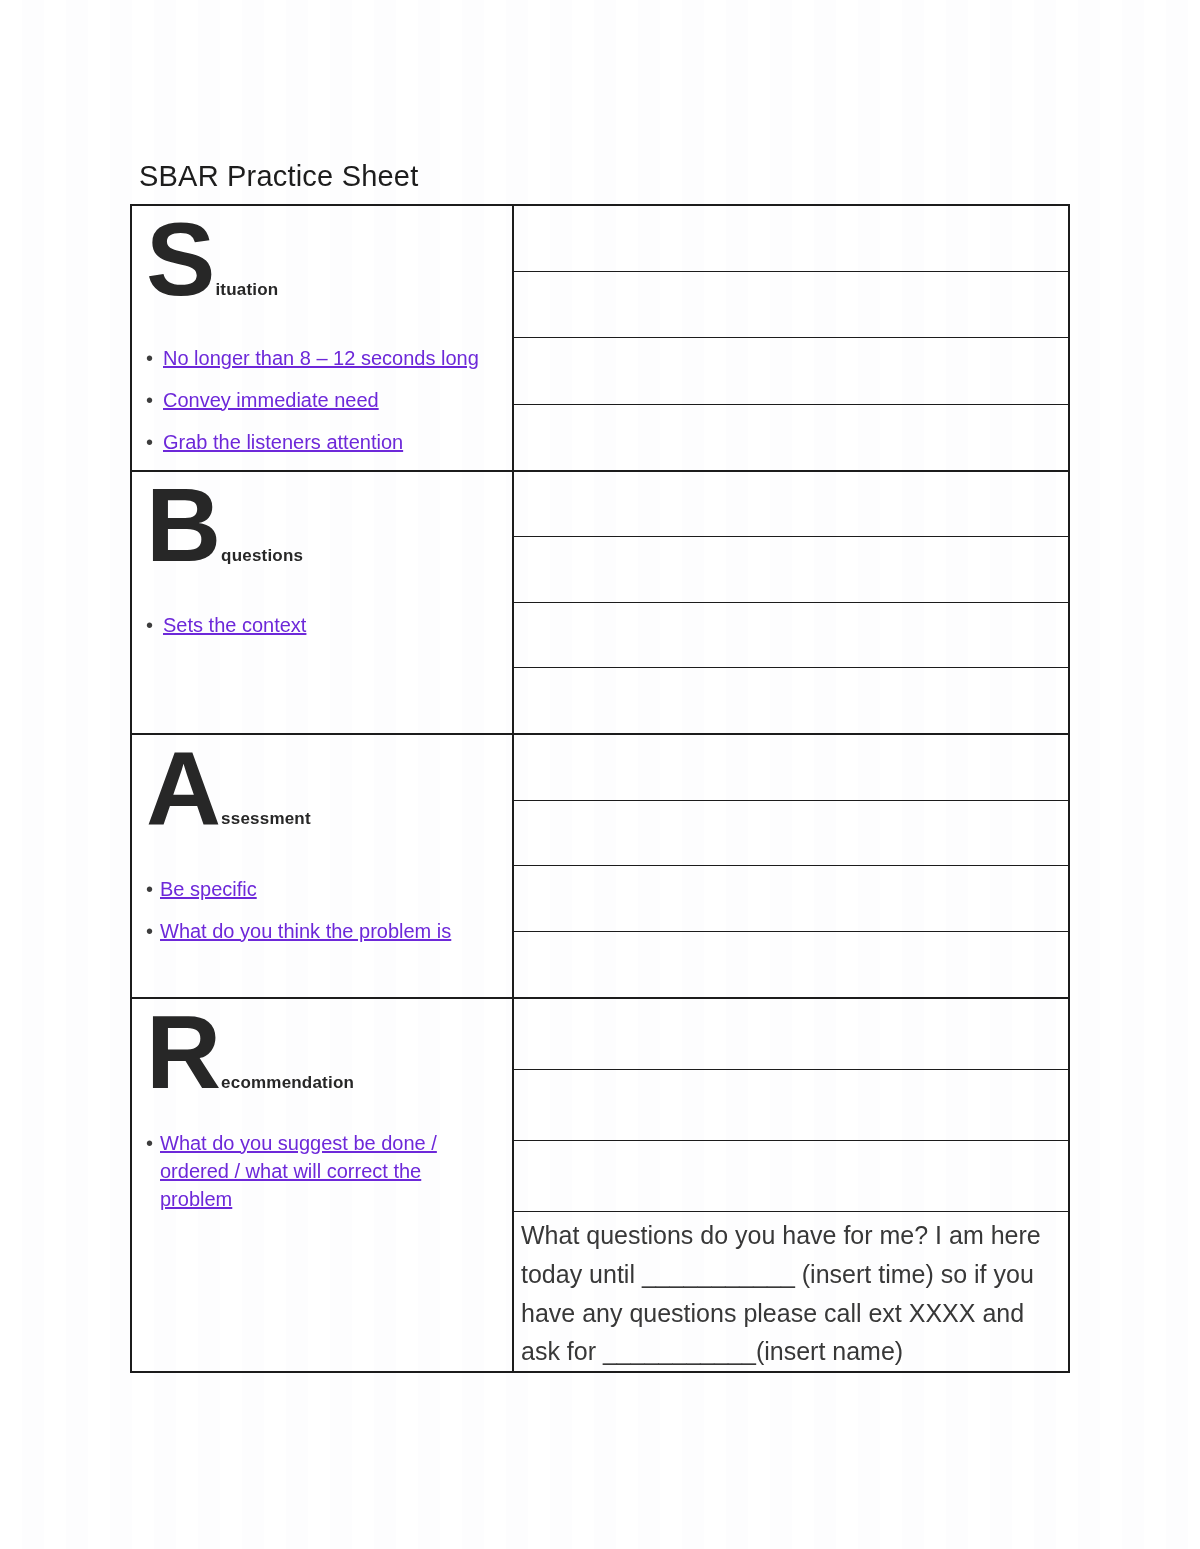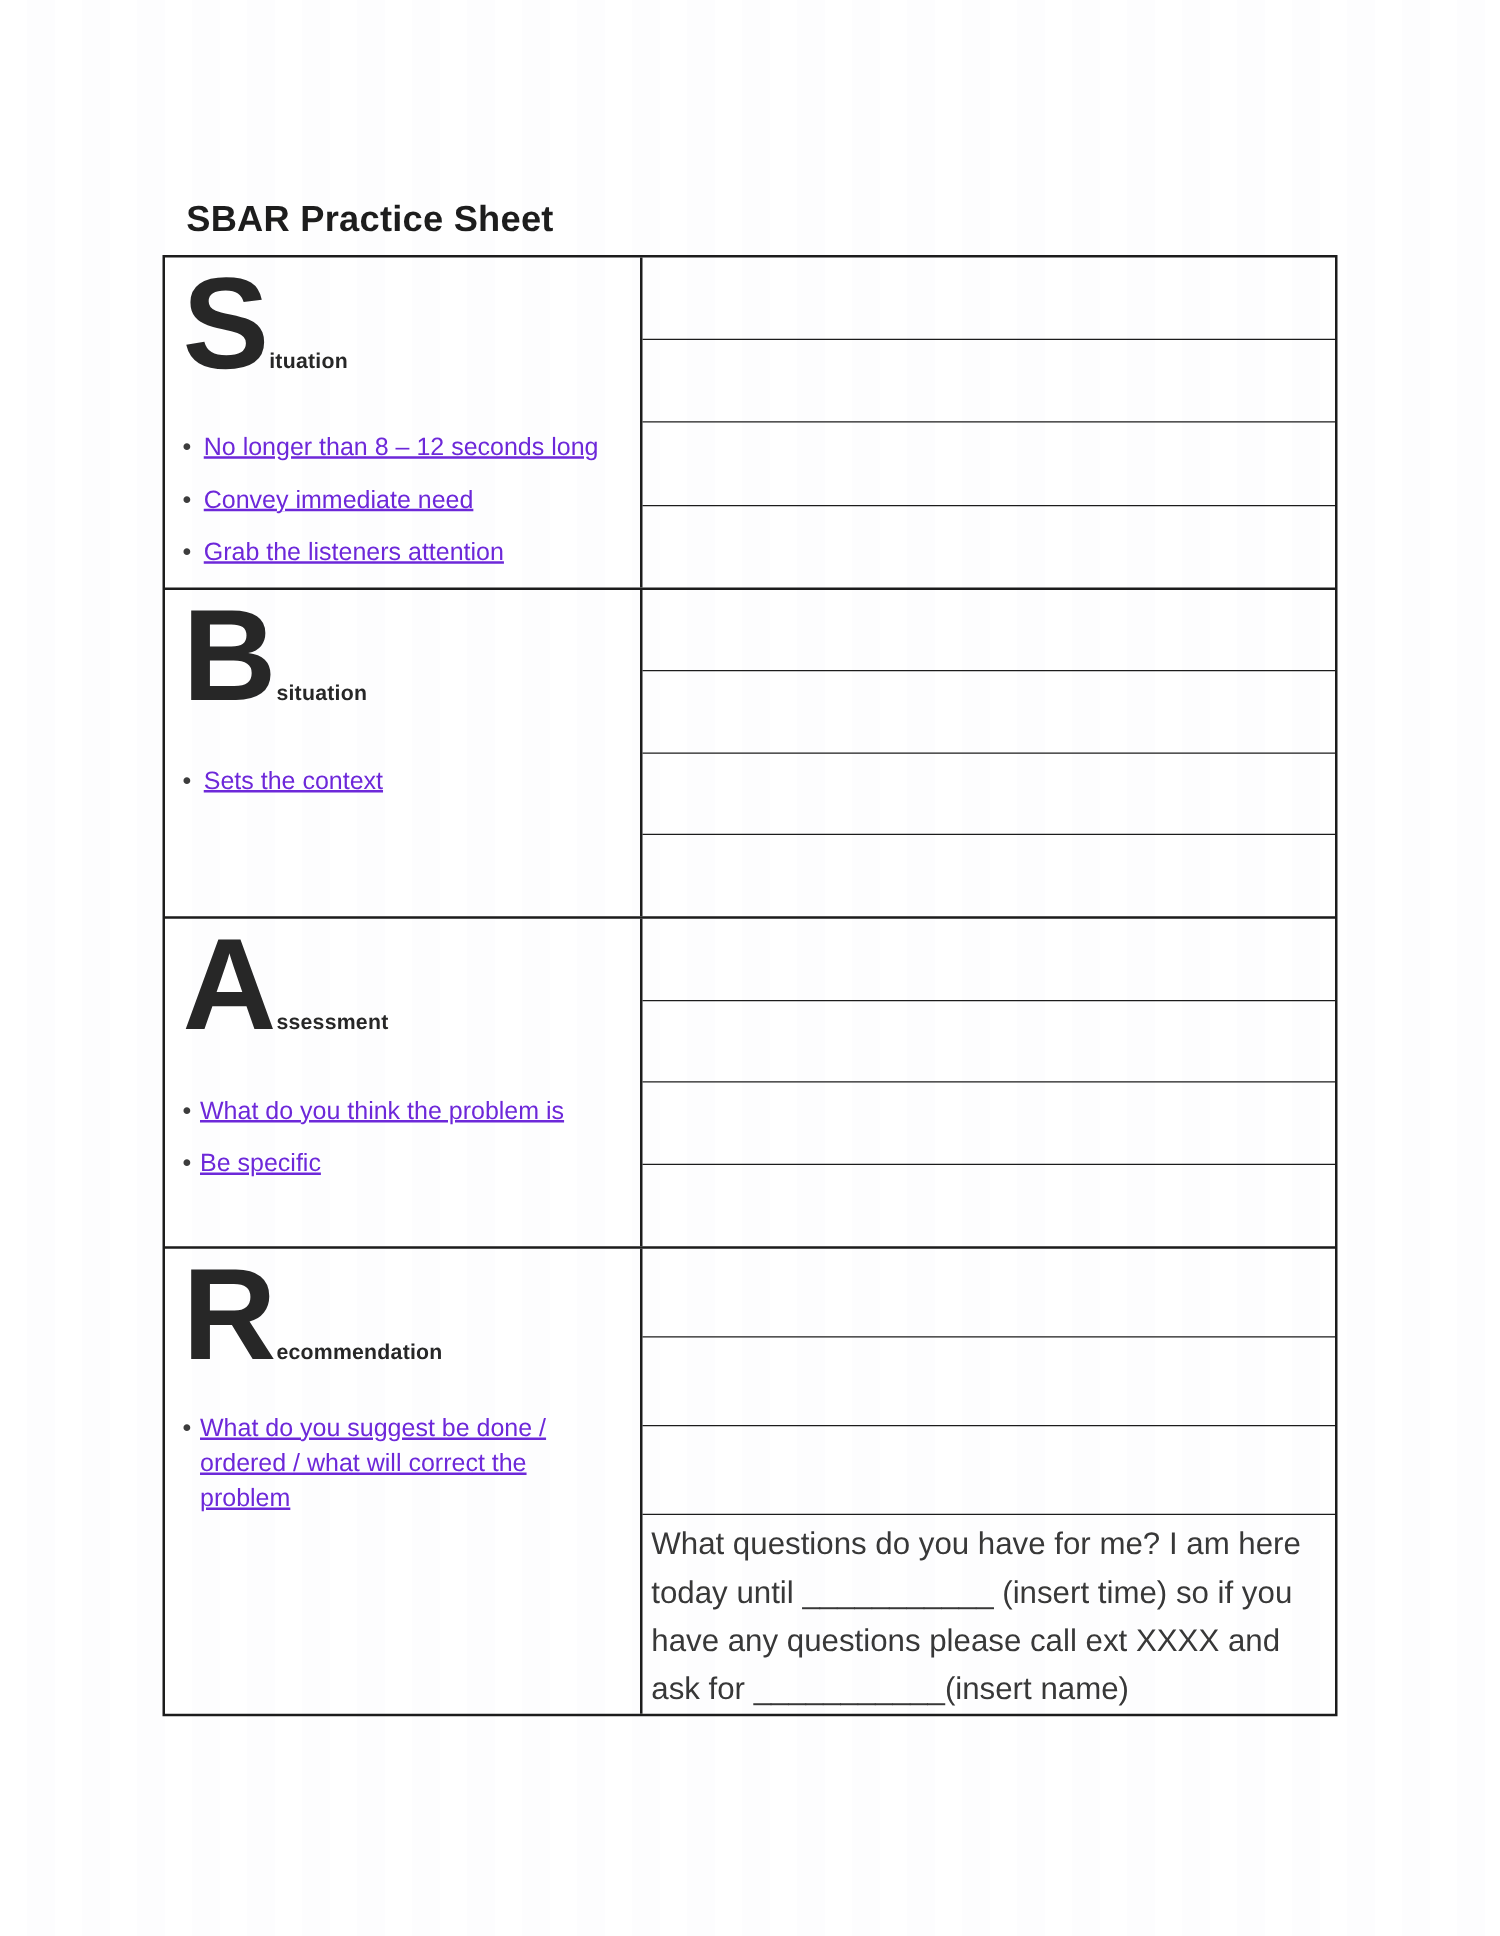--- a/index.html
+++ b/index.html
@@ -19,10 +19,10 @@
 
   .page-title {
     position: absolute;
-    left: 149px;
+    left: 139px;
     top: 141px;
     font-size: 29px;
-    font-weight: bold;
+    font-weight: normal;
     color: #1d1d1d;
     letter-spacing: 0.2px;
   }

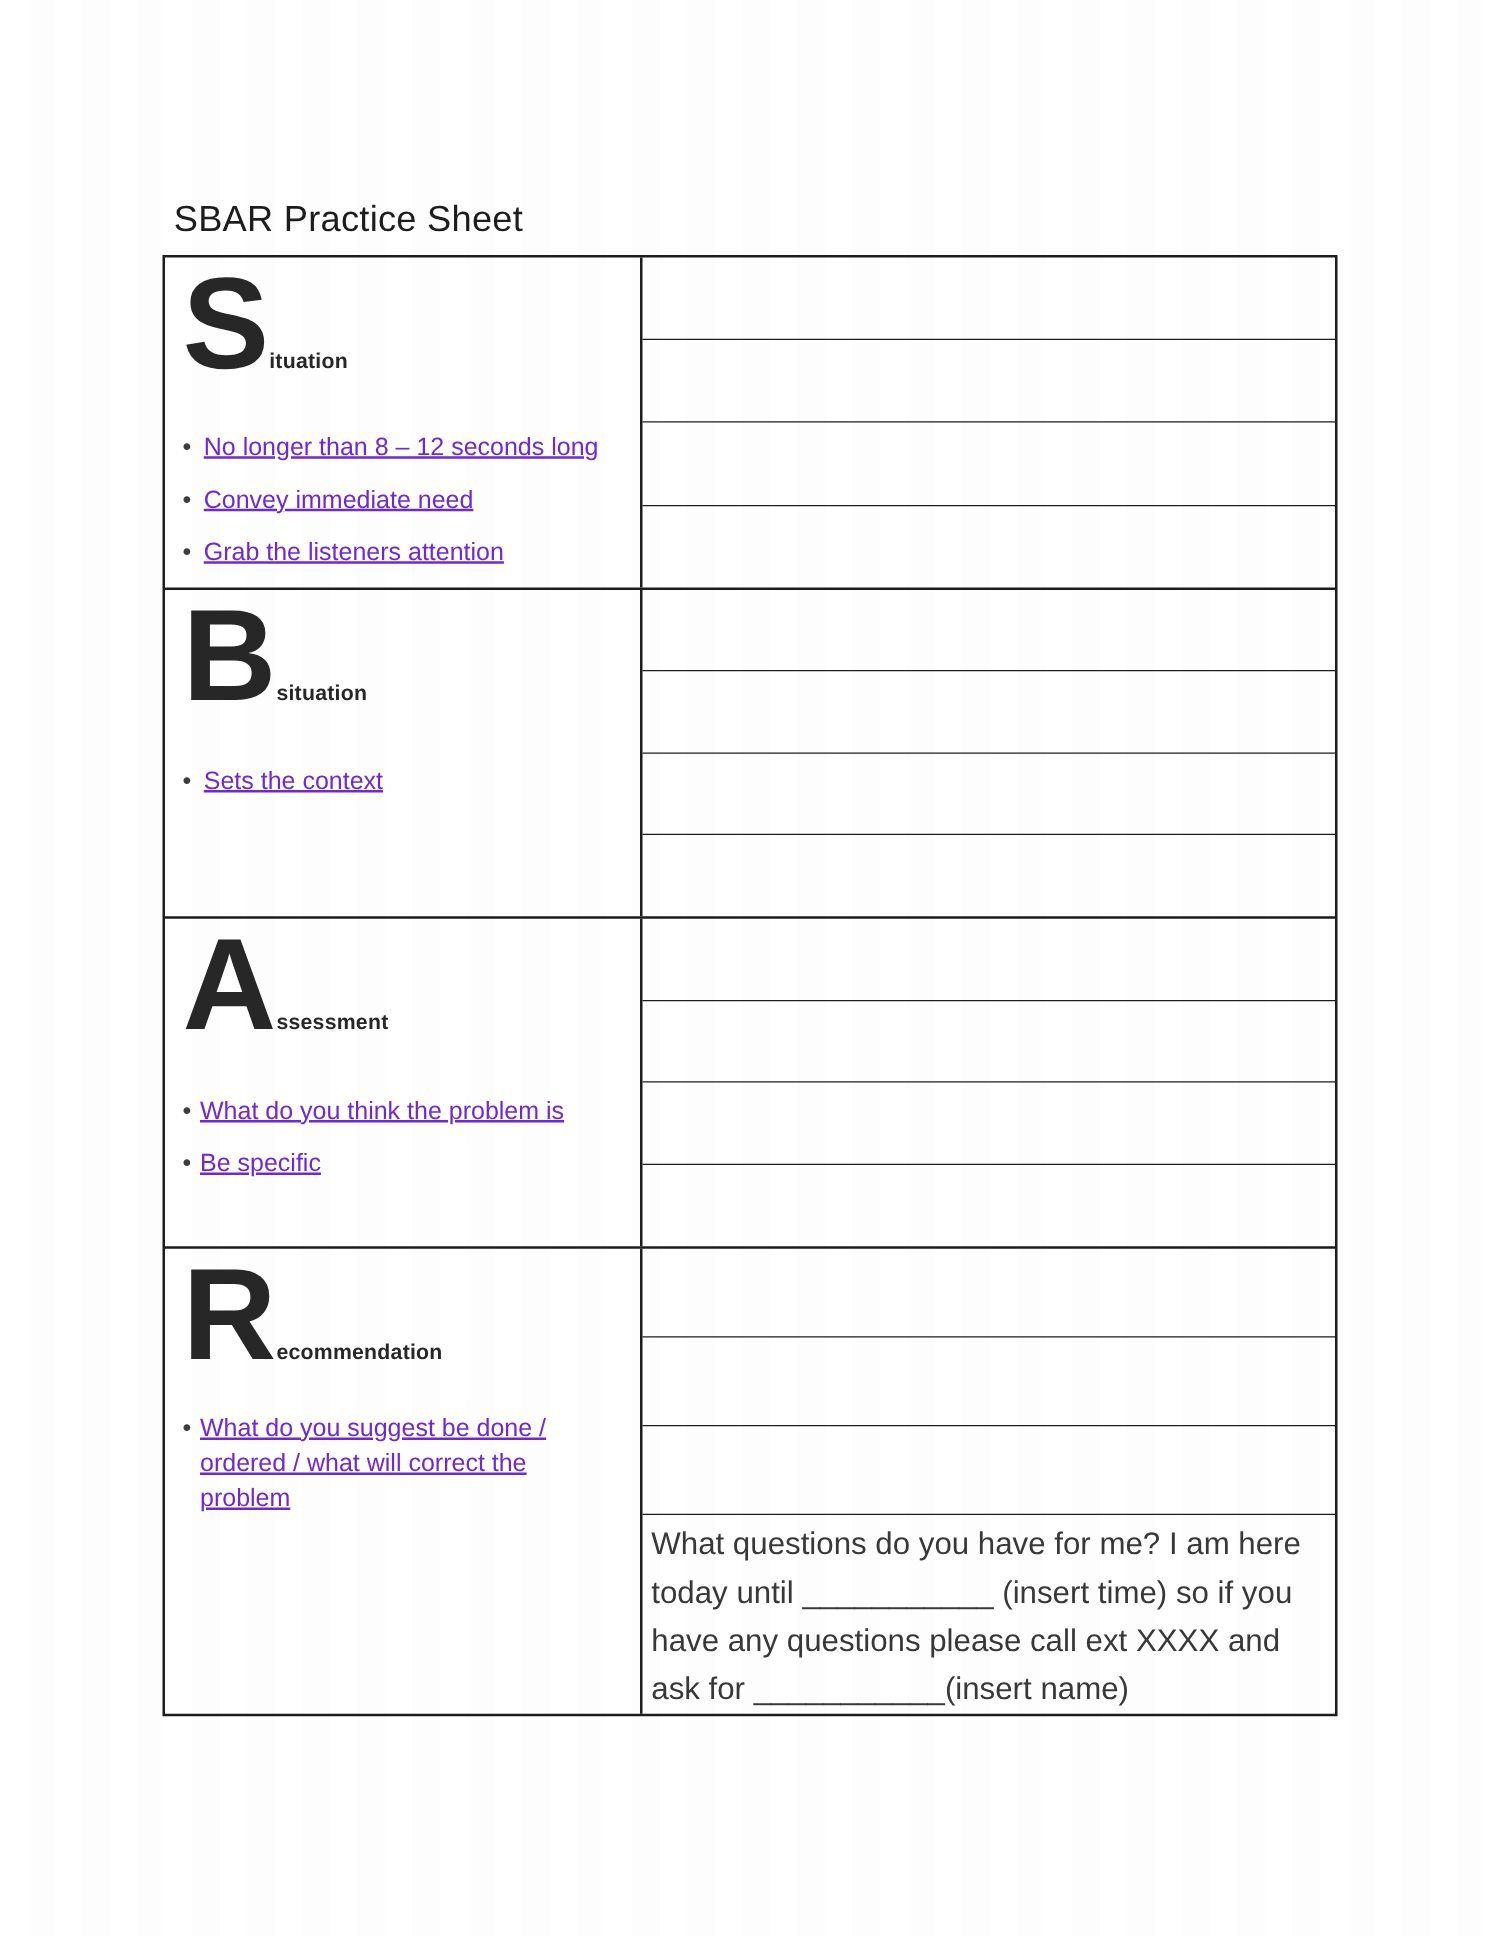--- a/index.html
+++ b/index.html
@@ -166,7 +166,7 @@
     <div class="left-cell">
       <div class="letter-row">
         <span class="big-letter">B</span>
-          <span class="letter-label">situation</span>
+          <span class="letter-label">questions</span>
       </div>
       <ul class="bullets">
         <li>Sets the context</li>

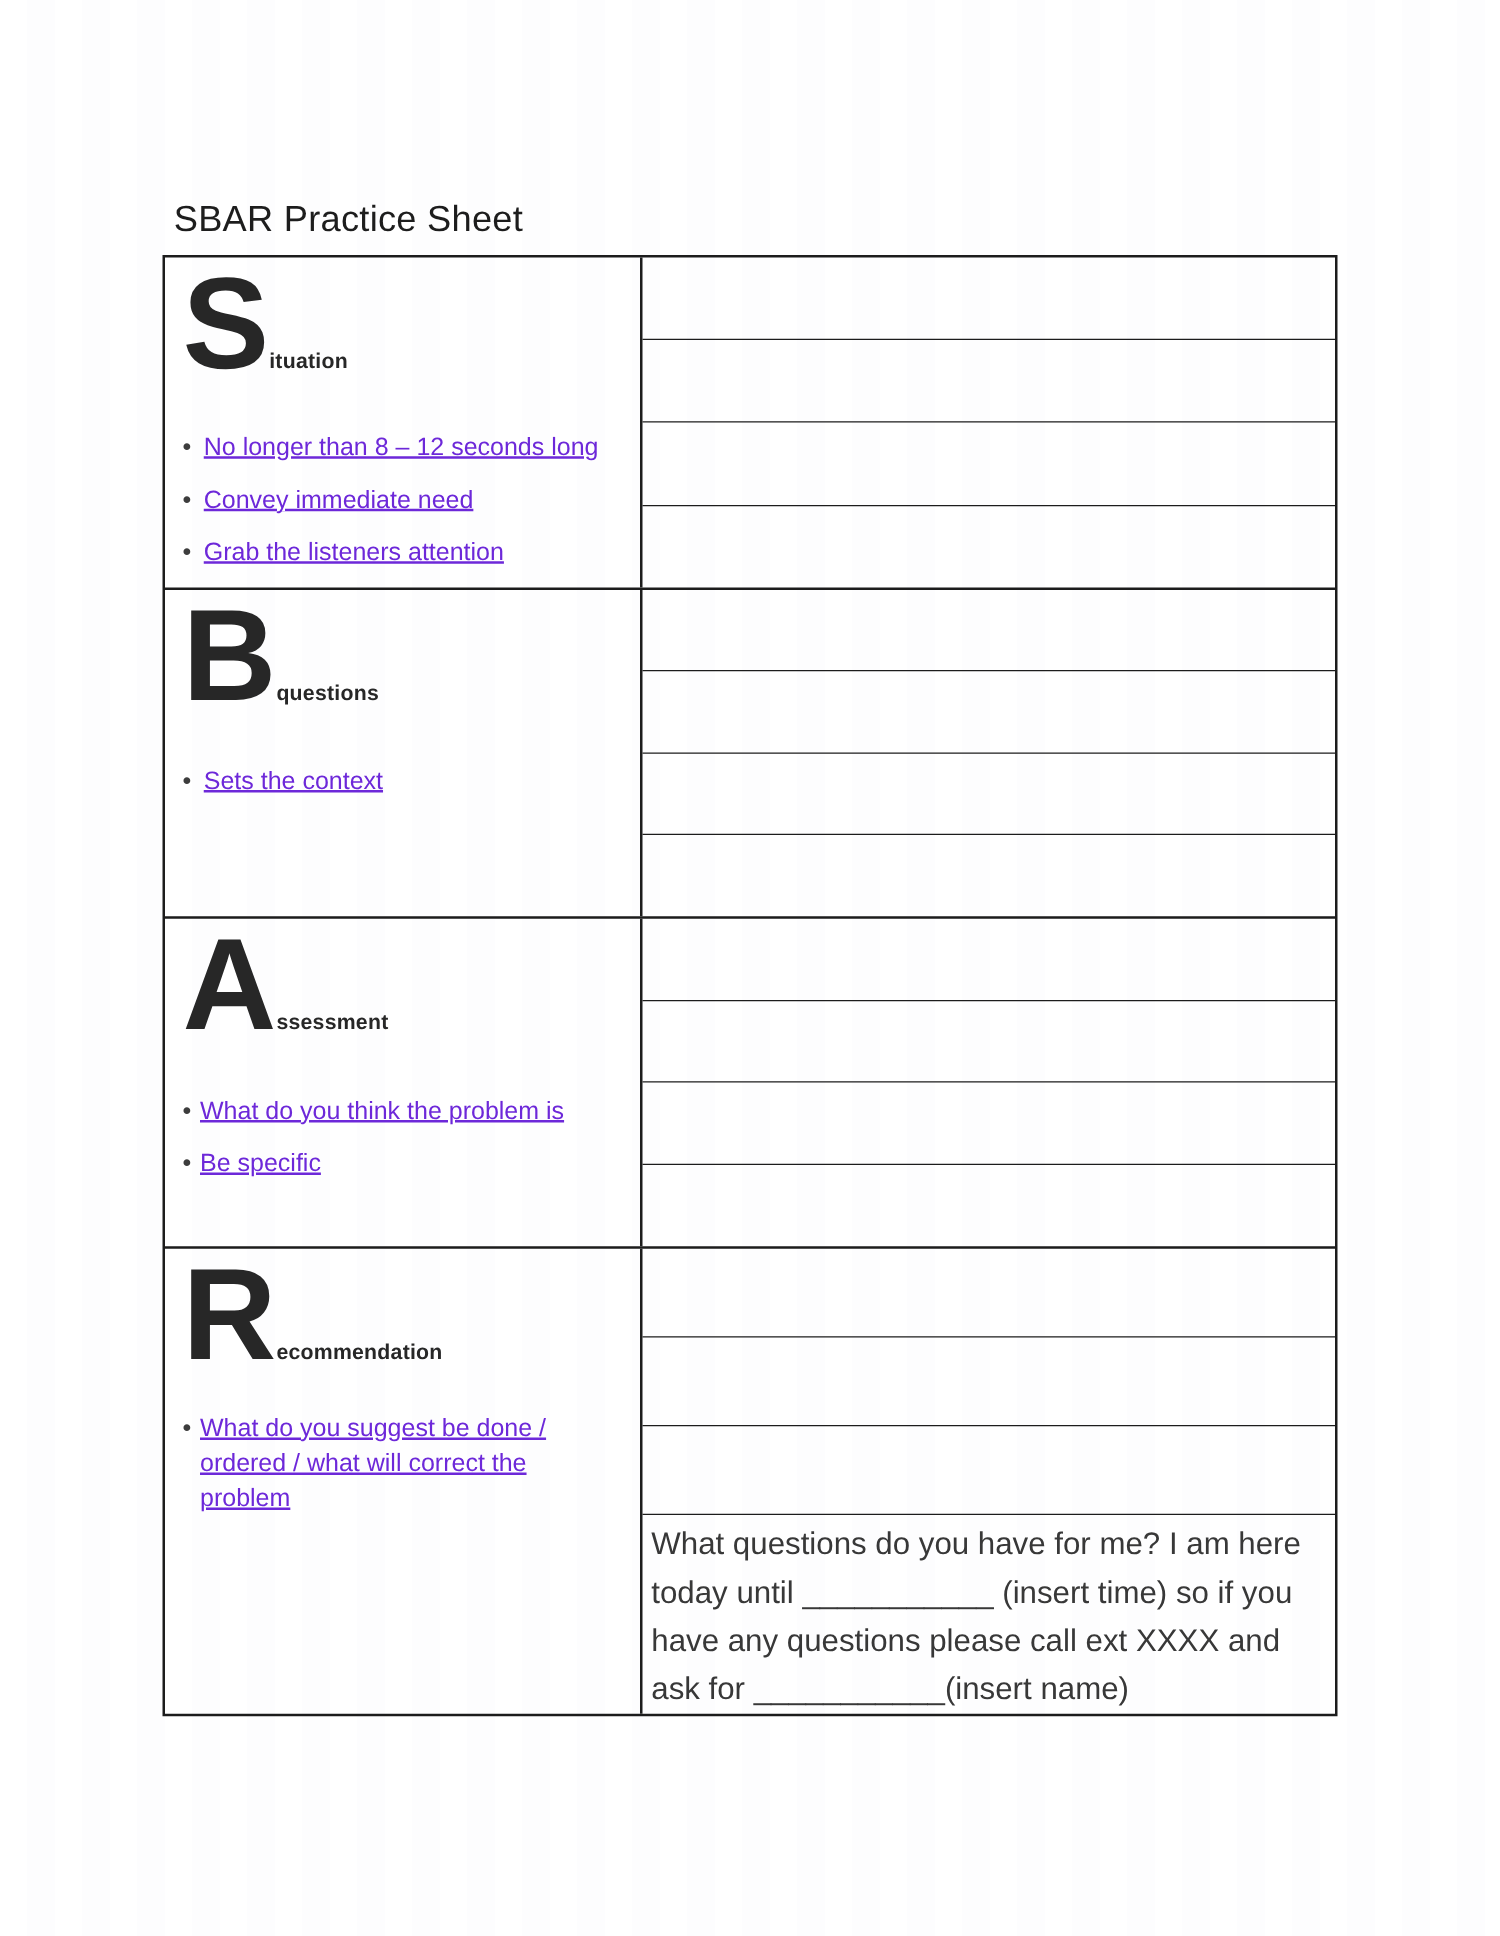--- a/index.html
+++ b/index.html
@@ -187,8 +187,8 @@
           <span class="letter-label">ssessment</span>
       </div>
       <ul class="bullets">
+        <li>Be specific</li>
         <li>What do you think the problem is</li>
-        <li>Be specific</li>
       </ul>
     </div>
     <div class="right-cell">

